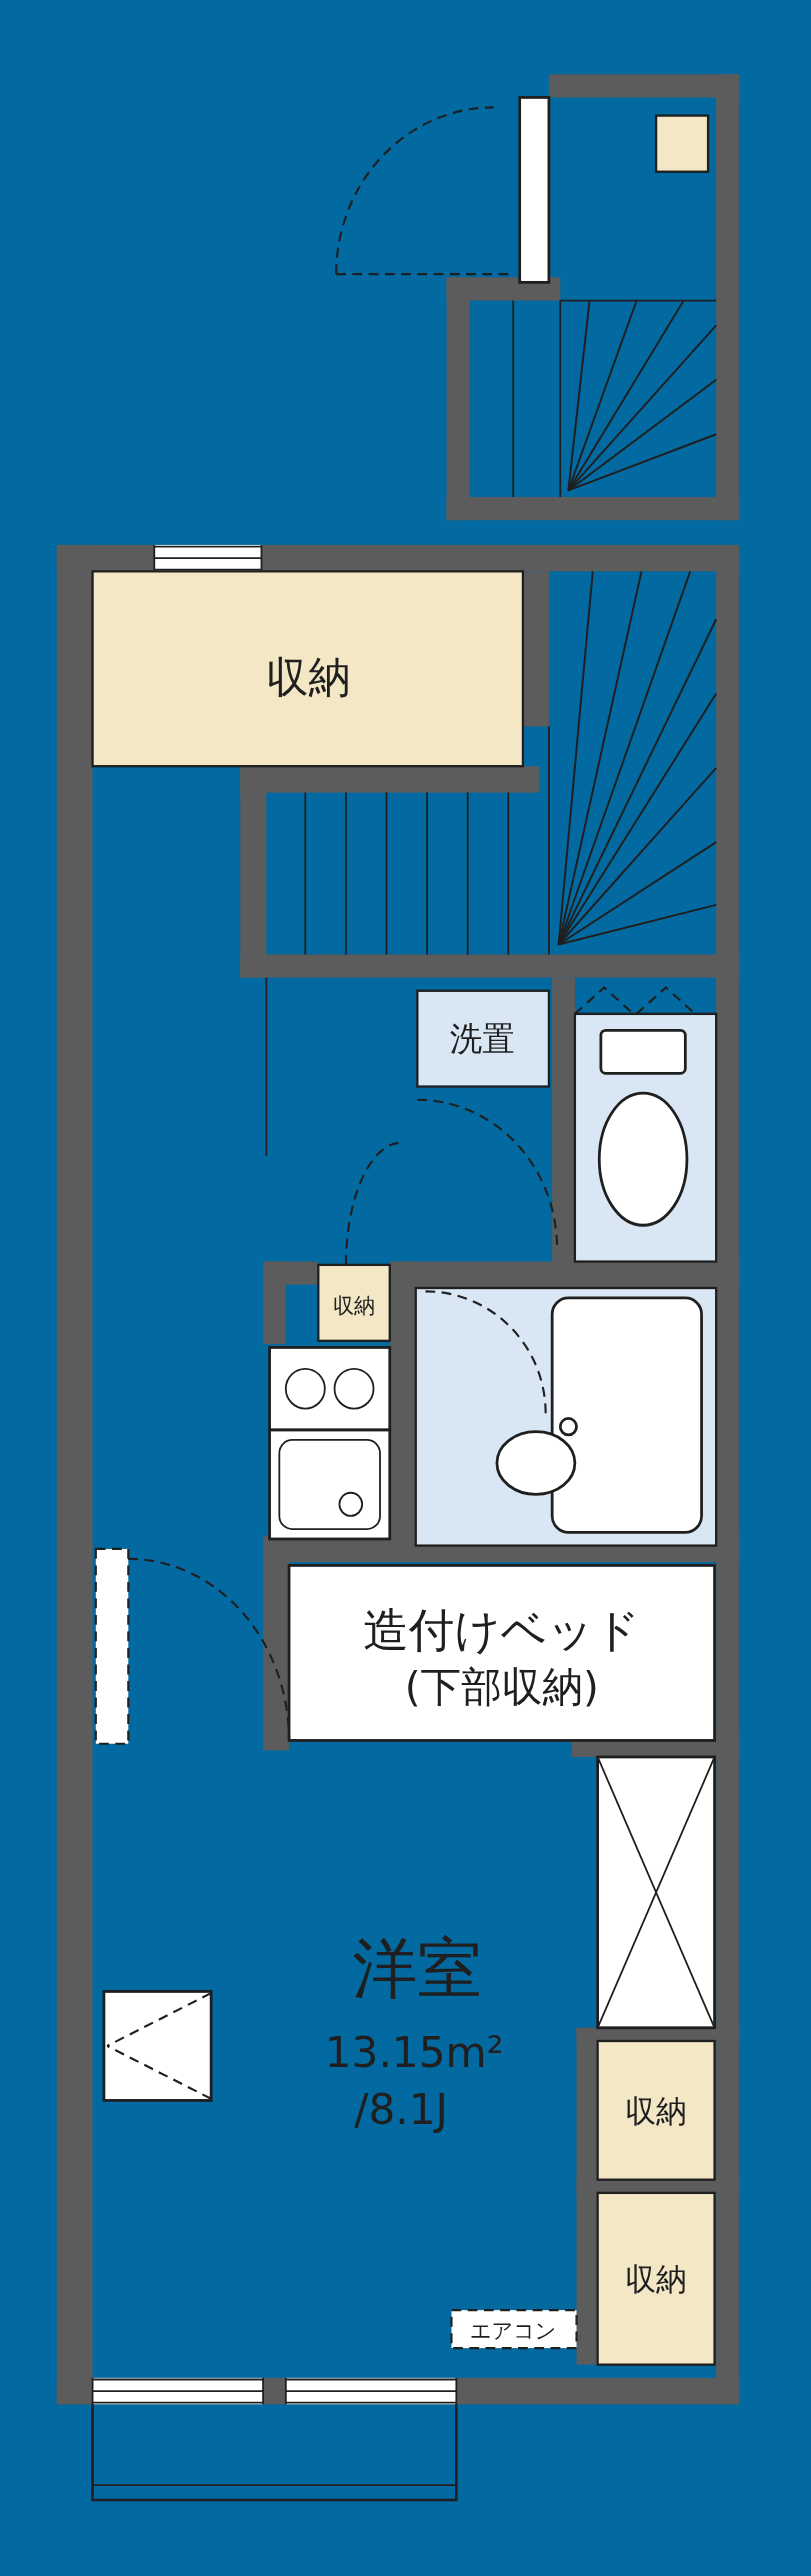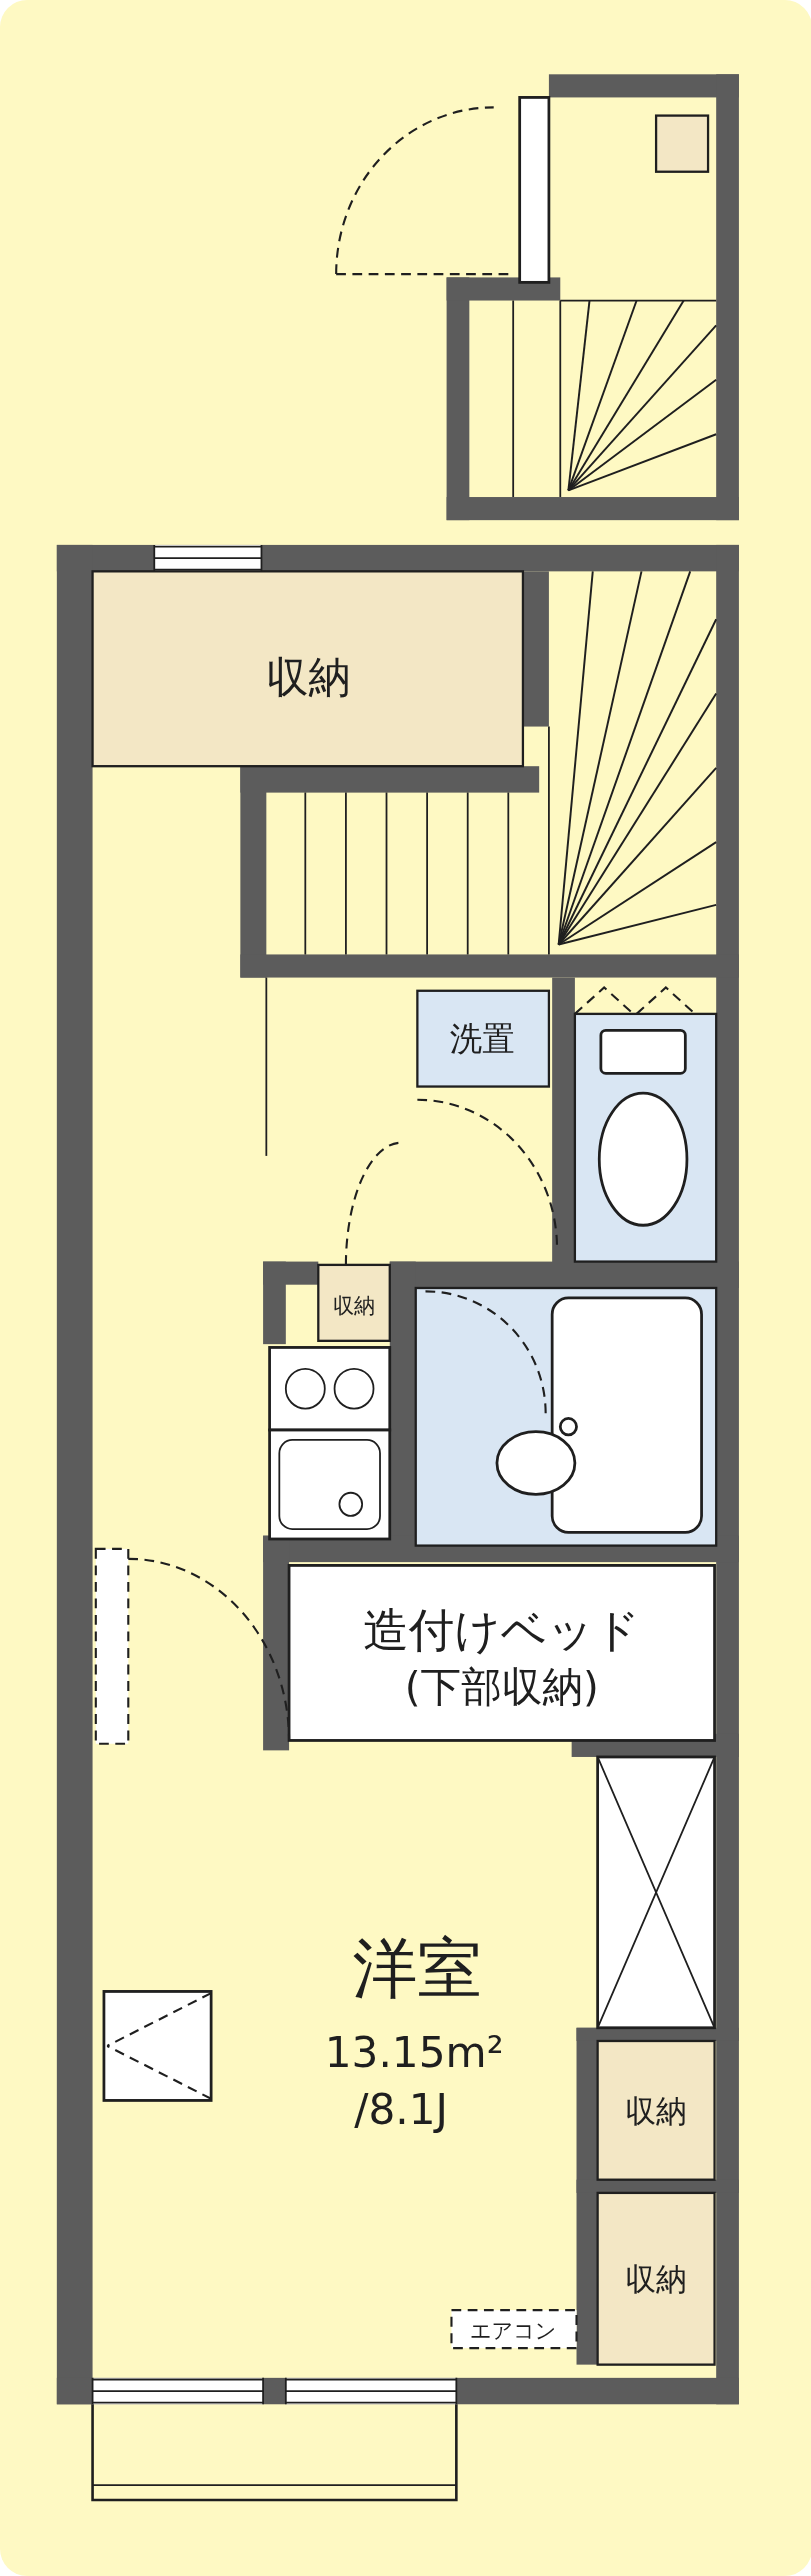--- a/index.html
+++ b/index.html
@@ -4,7 +4,7 @@
 <title>Floor Plan</title>
 <style>
   html,body{margin:0;padding:0;background:#fff;}
-  .plan-wrap{width:812px;height:2576px;position:relative;background:#fef9c3;border-radius:27px;}
+  .plan-wrap{width:812px;height:2576px;position:relative;background:#0369a1;}
   svg{display:block;}
   text{font-family:"DejaVu Sans","Liberation Sans",sans-serif;fill:var(--line,#1f1f1f);}
   .wall{fill:var(--wall,#5c5c5c);}

